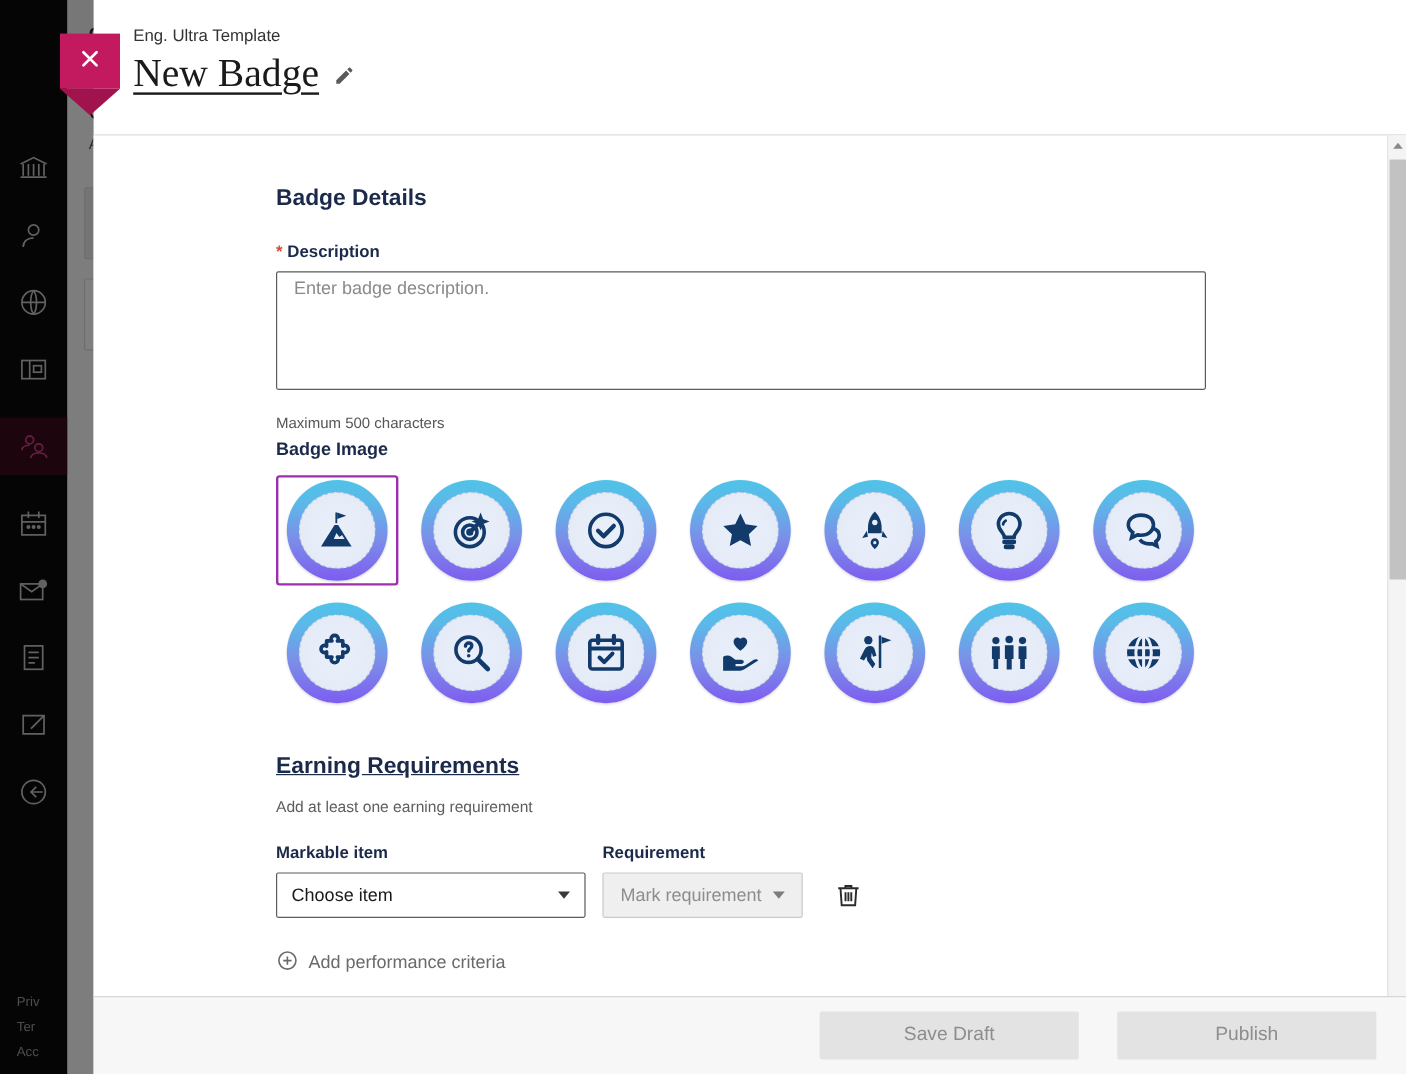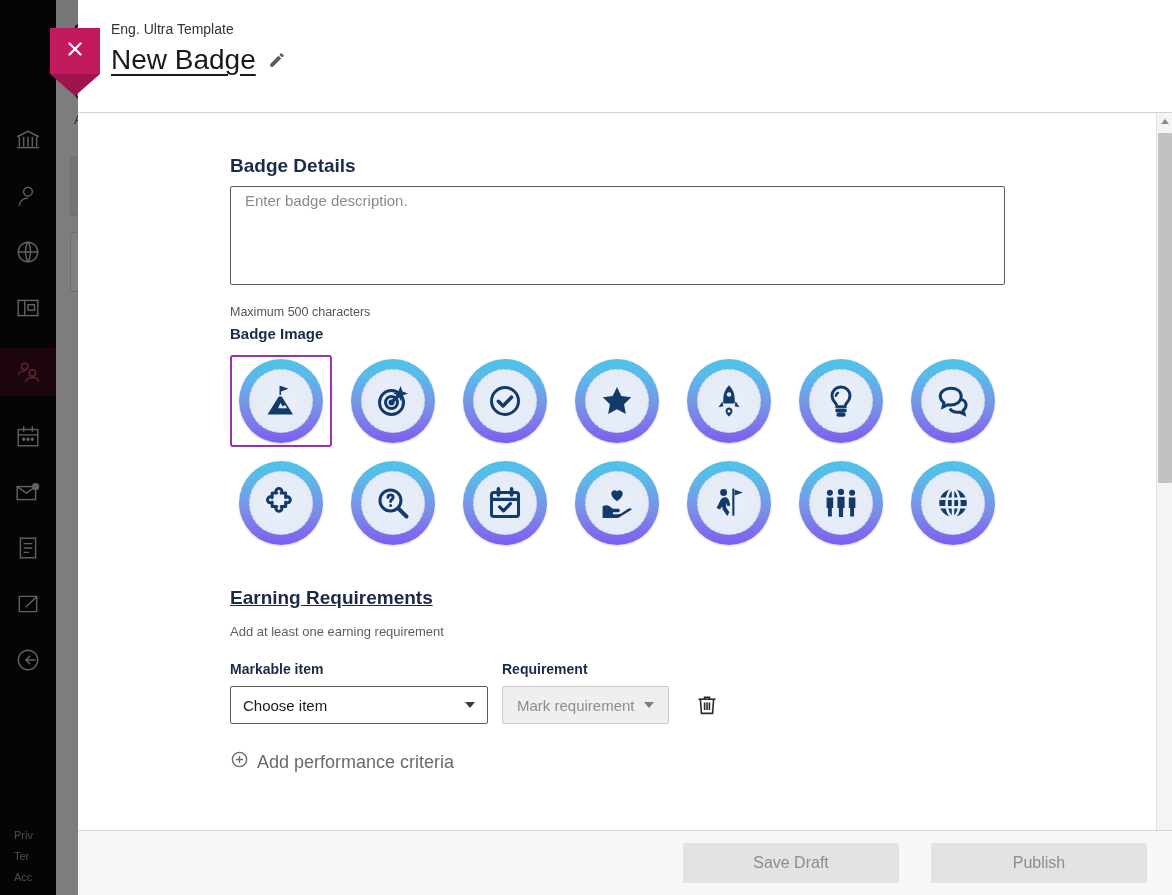--- a/index.html
+++ b/index.html
@@ -56,7 +56,7 @@
   .eyebrow { position: absolute; left: 33px; top: 21px; font-size: 14px; color: #333; }
   .title-row { position: absolute; left: 33px; top: 44px; display: flex; align-items: center; gap: 12px; }
   .m-title {
-    font-family: Liberation Sans, sans-serif; font-size: 28px; color: #1a1a1a;
+    font-family: Liberation Serif, serif; font-size: 33px; color: #1a1a1a;
     text-decoration: underline; text-underline-offset: 5px; text-decoration-thickness: 2px;
     cursor: text;
   }

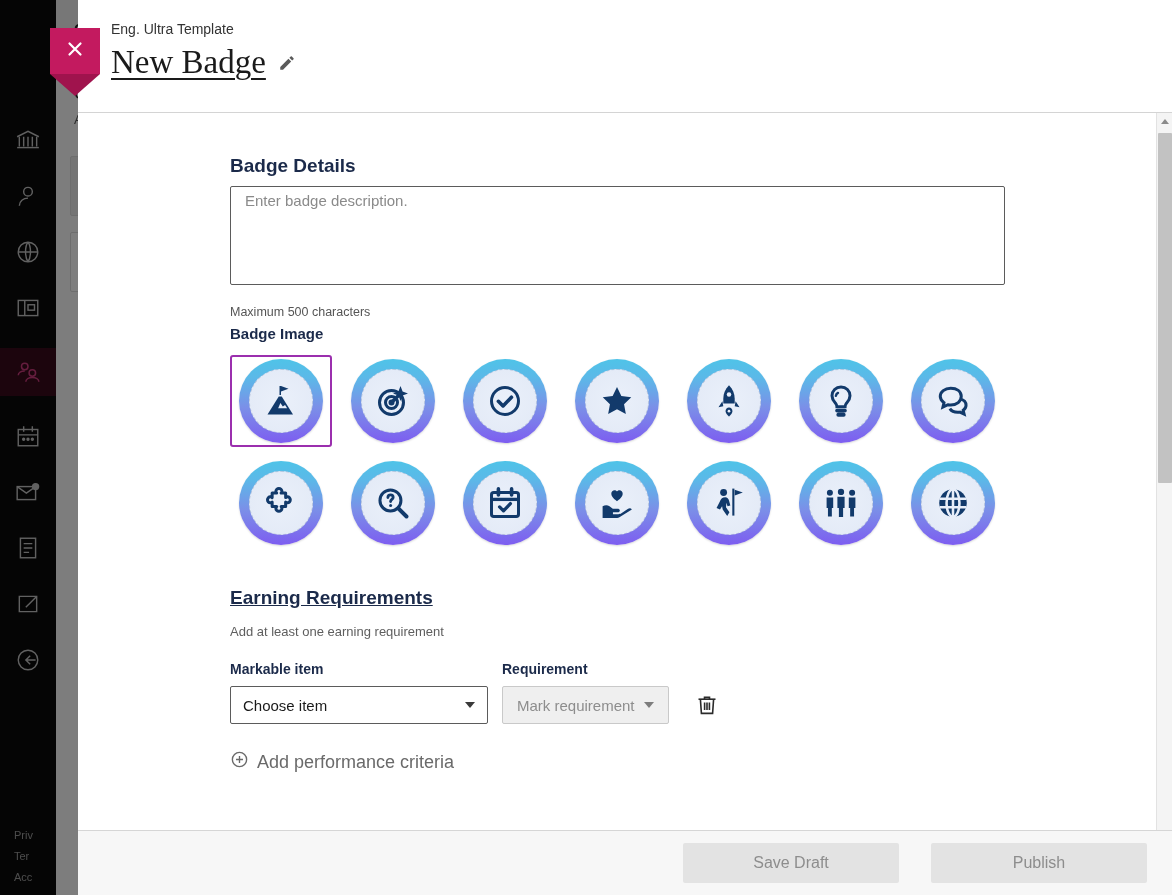--- a/index.html
+++ b/index.html
@@ -283,6 +283,9 @@
 
           <div class="sec-title">Badge Details</div>
 
+          <div class="field-label">
+            <span class="req-star">*</span><span>Description</span>
+          </div>
           <textarea class="desc-box" placeholder="Enter badge description." style=""></textarea>
           <div class="help">Maximum 500 characters</div>
 

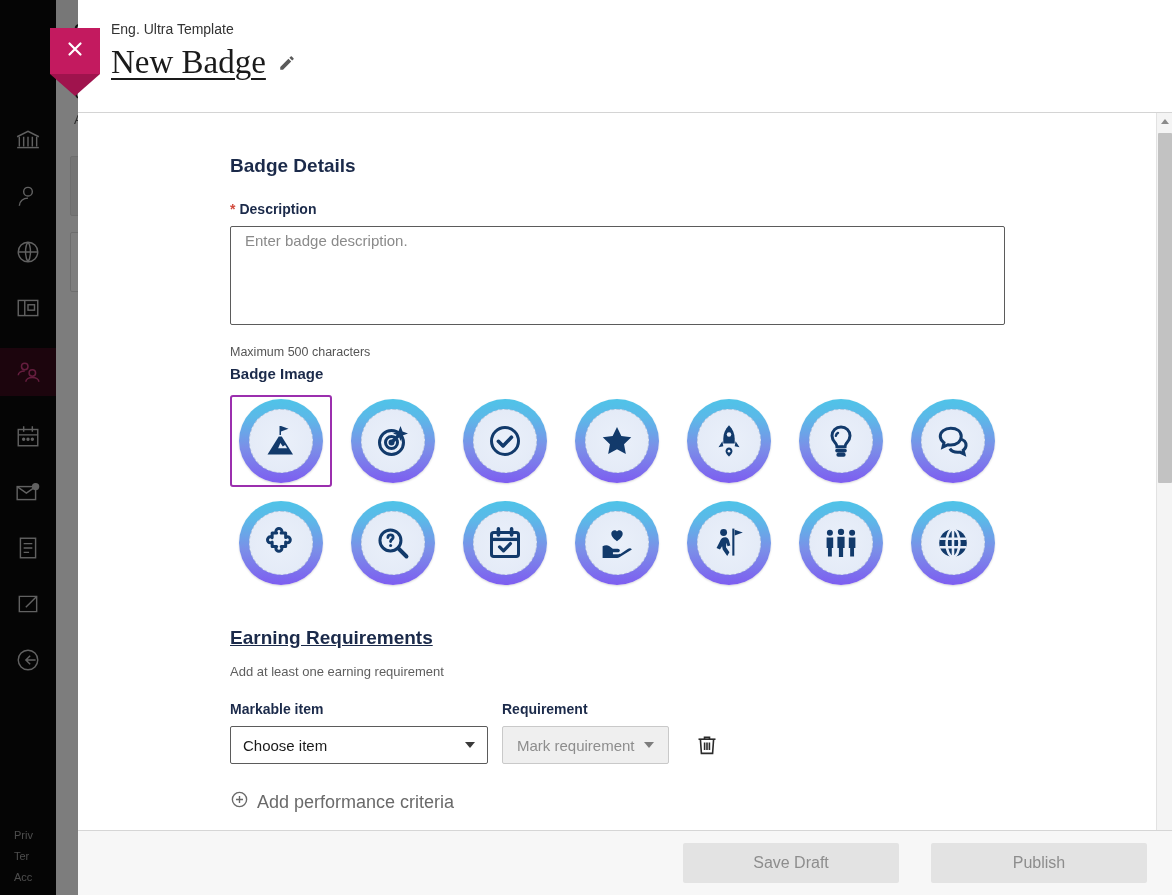--- a/index.html
+++ b/index.html
@@ -141,7 +141,7 @@
 
   .add-crit {
     margin-top: 26px; display: flex; align-items: center; gap: 8px;
-    font-size: 18px; color: #6a6a6a; cursor: pointer;
+    font-size: 15px; color: #6a6a6a; cursor: pointer;
   }
   .add-crit svg { width: 19px; height: 19px; color: #6a6a6a; }
 

